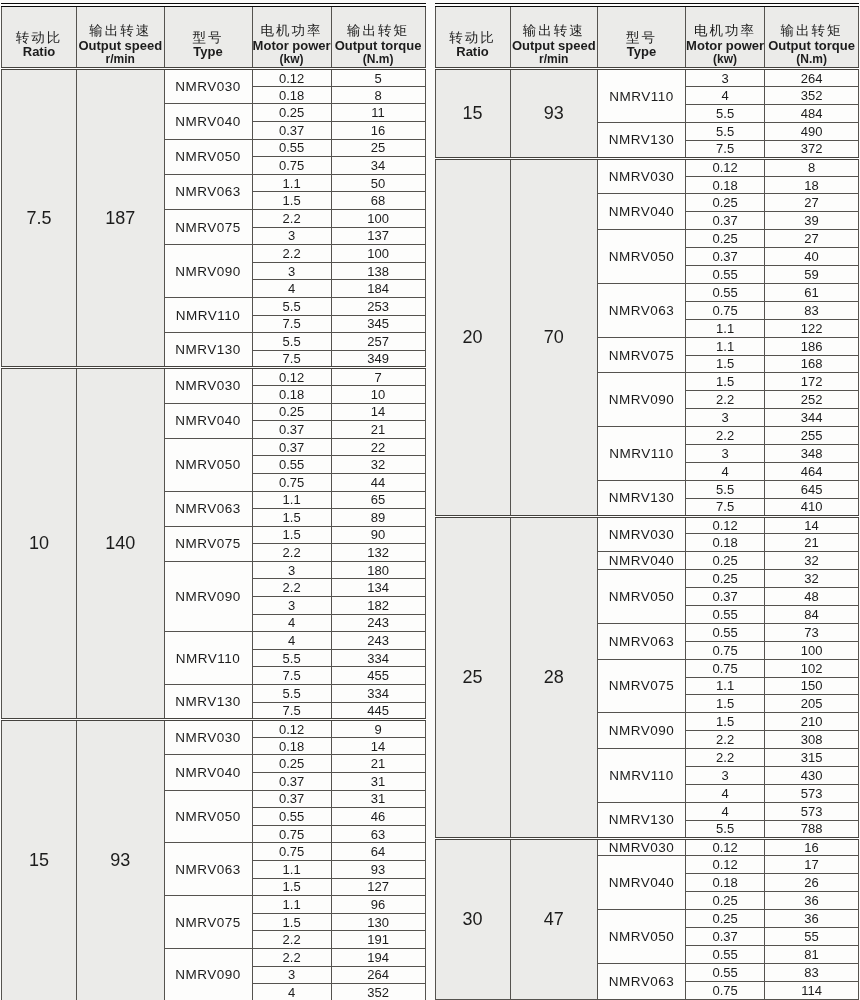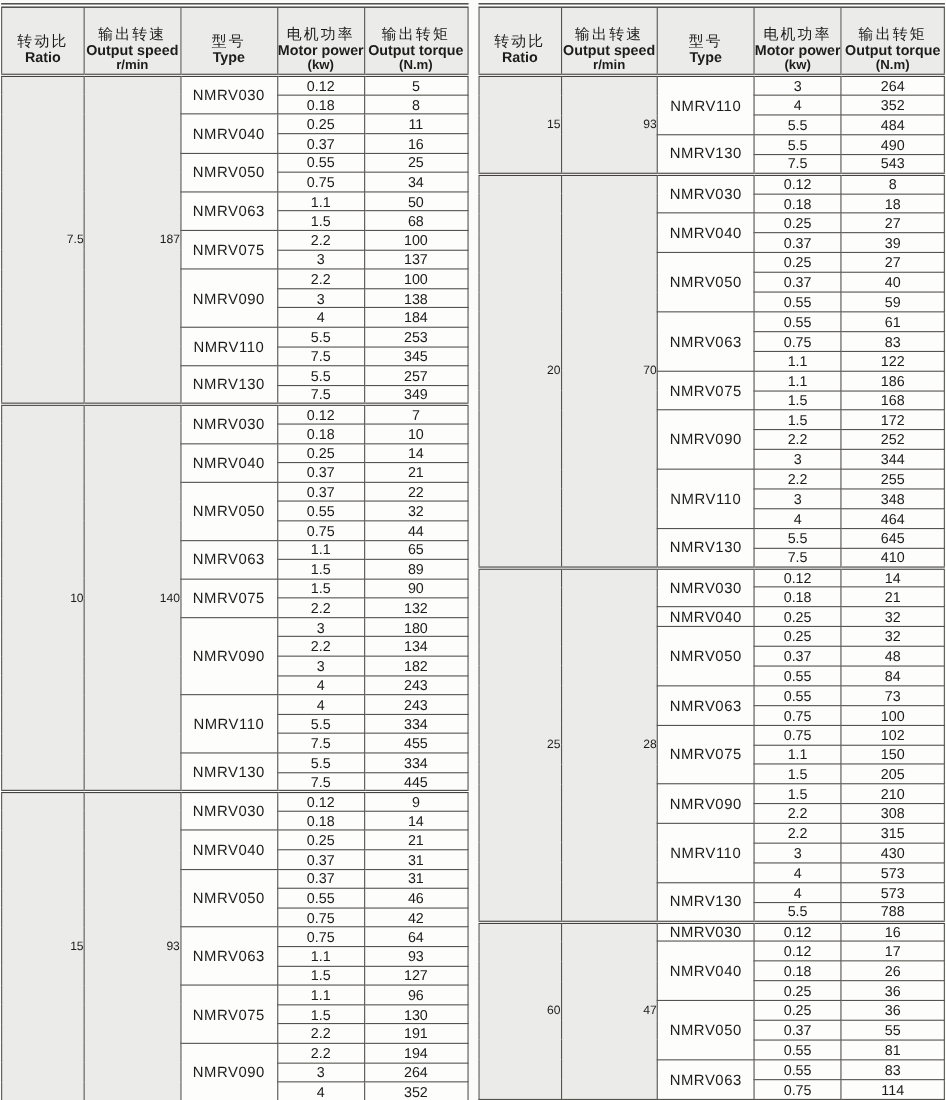--- a/index.html
+++ b/index.html
@@ -37,7 +37,7 @@
   thead .en{font-size:13px;display:block;font-weight:bold;}
   thead .unit{font-size:12px;display:block;font-weight:bold;}
   td{font-size:13px;}
-  td.ratio-cell,td.speed-cell{background:#ebebe9;font-size:11px;text-align:right;}
+  td.ratio-cell,td.speed-cell{background:#ebebe9;font-size:18px;}
   td.type-cell{background:#fdfdfc;font-size:13.5px;letter-spacing:0.5px;}
   td.power-cell,td.torque-cell{background:#fdfdfc;}
   td.sec{border-top:3px double #44423e;}

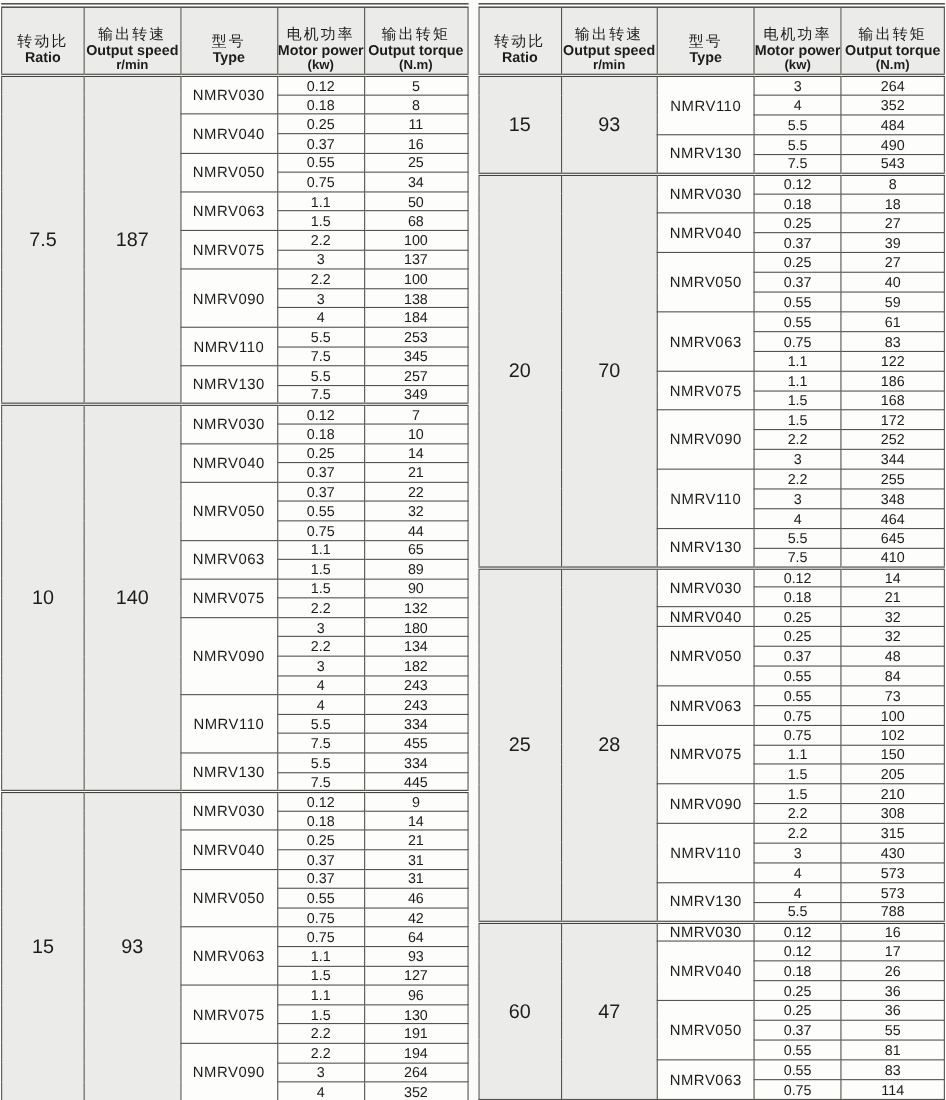--- a/index.html
+++ b/index.html
@@ -389,7 +389,7 @@
           </tr>
           <tr>
             <td class="power-cell">7.5</td>
-            <td class="torque-cell">543</td>
+            <td class="torque-cell">372</td>
           </tr>
           <tr>
             <td class="ratio-cell sec" rowspan="20">20</td>

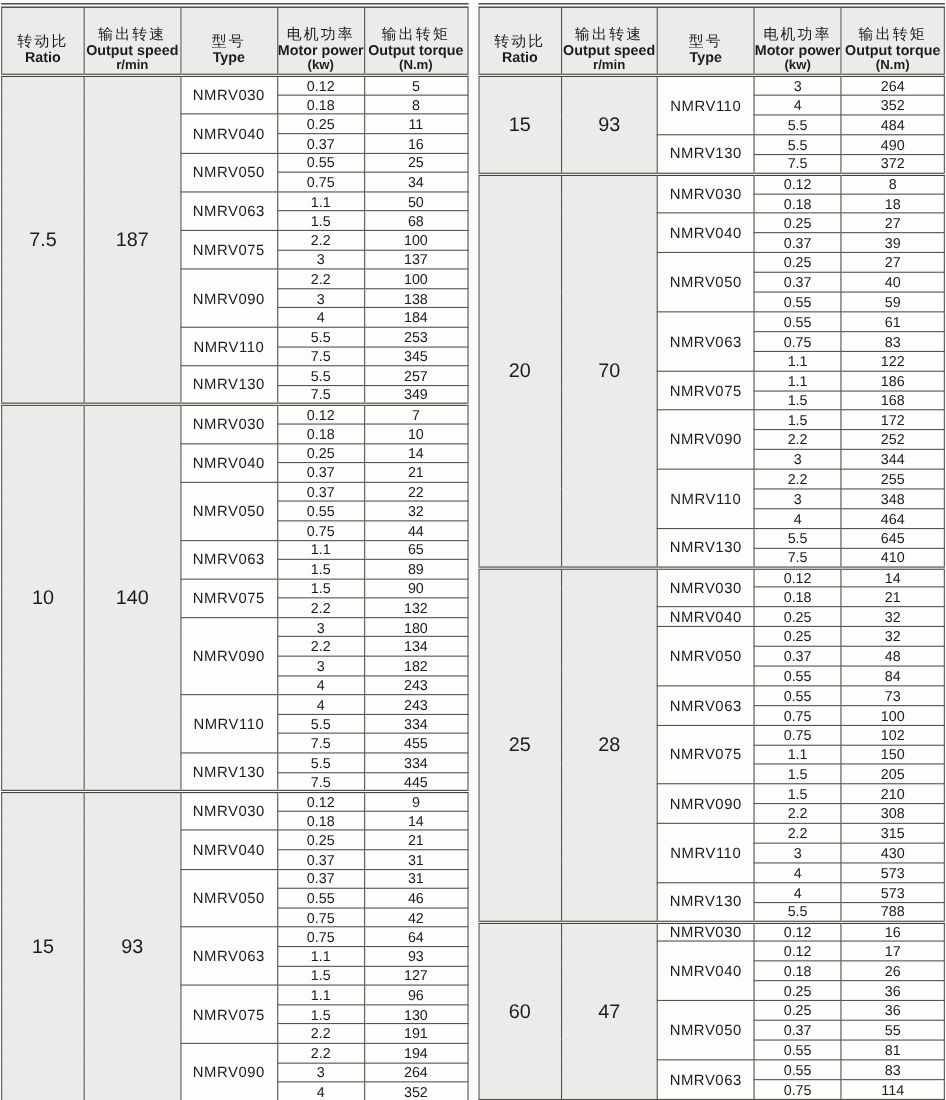--- a/index.html
+++ b/index.html
@@ -285,7 +285,7 @@
           </tr>
           <tr>
             <td class="power-cell">0.75</td>
-            <td class="torque-cell">42</td>
+            <td class="torque-cell">63</td>
           </tr>
           <tr>
             <td class="type-cell" rowspan="3">NMRV063</td>

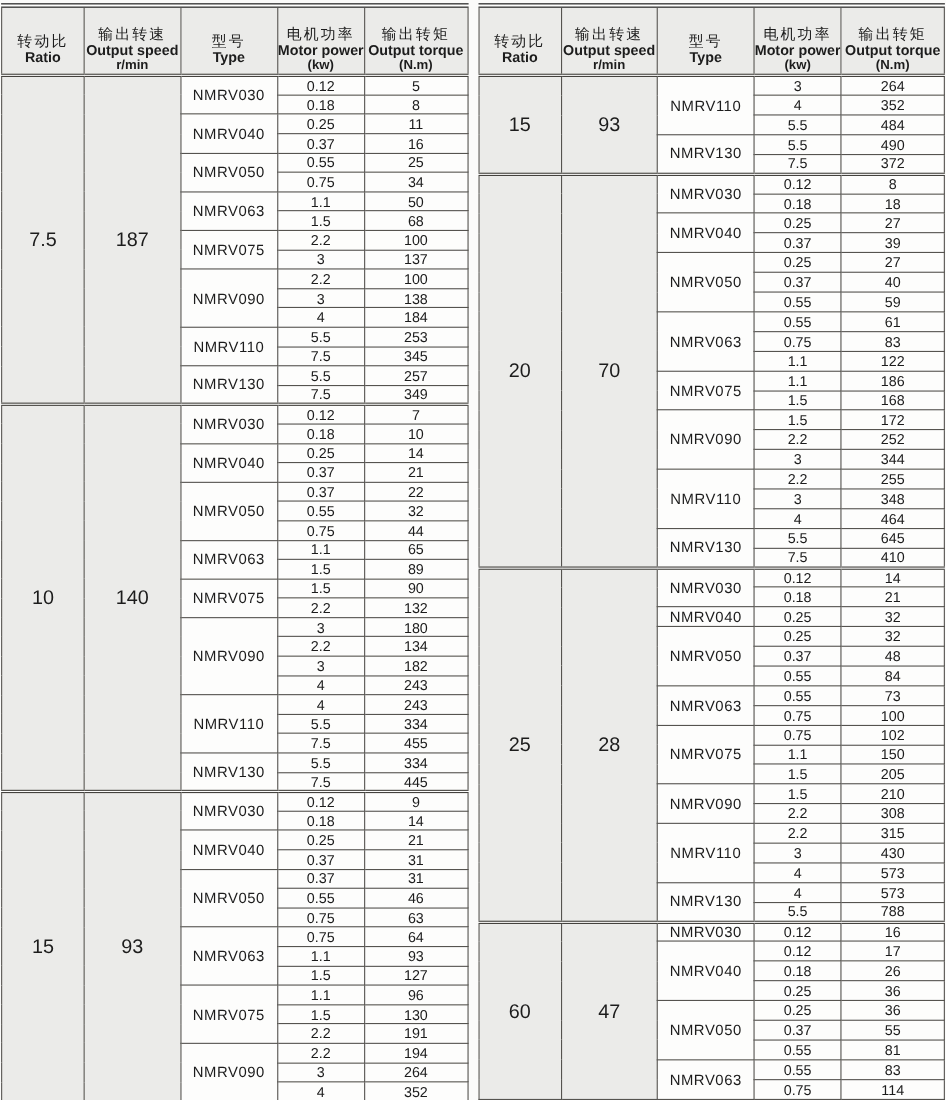--- a/index.html
+++ b/index.html
@@ -564,7 +564,7 @@
             <td class="torque-cell">788</td>
           </tr>
           <tr>
-            <td class="ratio-cell sec" rowspan="9">60</td>
+            <td class="ratio-cell sec" rowspan="9">30</td>
             <td class="speed-cell sec" rowspan="9">47</td>
             <td class="type-cell sec">NMRV030</td>
             <td class="power-cell sec">0.12</td>

